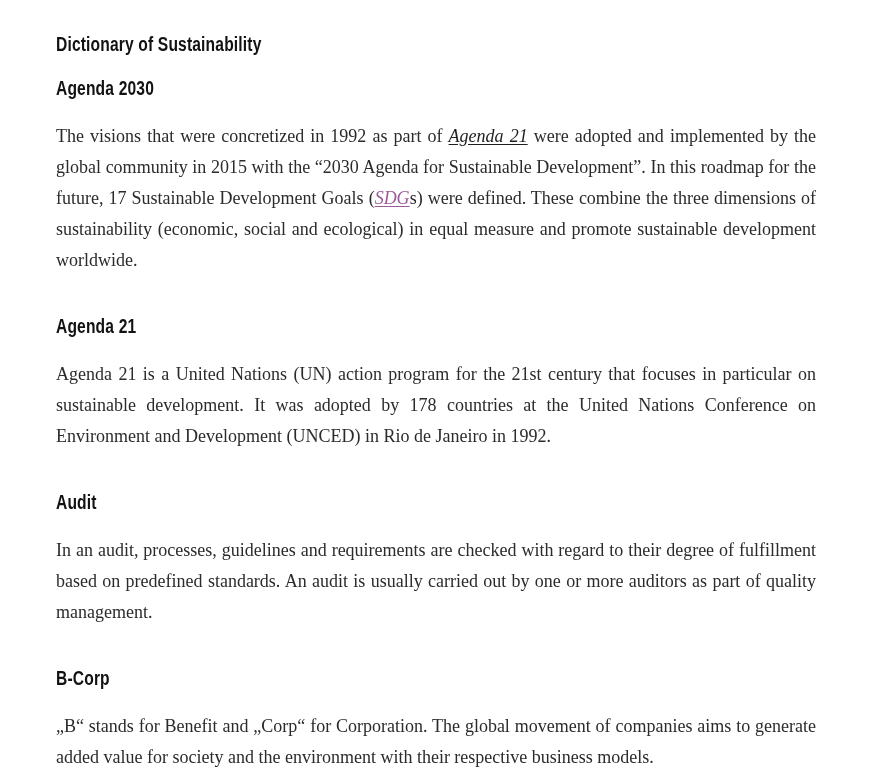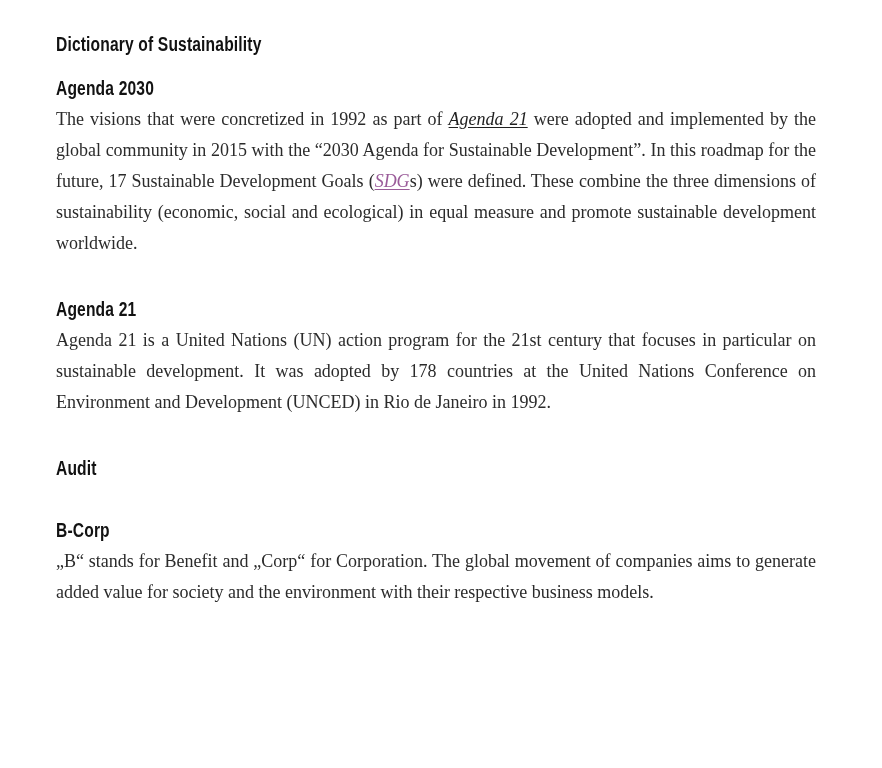--- a/index.html
+++ b/index.html
@@ -36,7 +36,7 @@
     font-size: 18px;
     line-height: 31px;
     color: var(--body-color, #2b2b2b);
-    margin: 4px 0 0 0;
+    margin: 21px 0 0 0;
     text-align: justify;
   }
   a.inline-link {

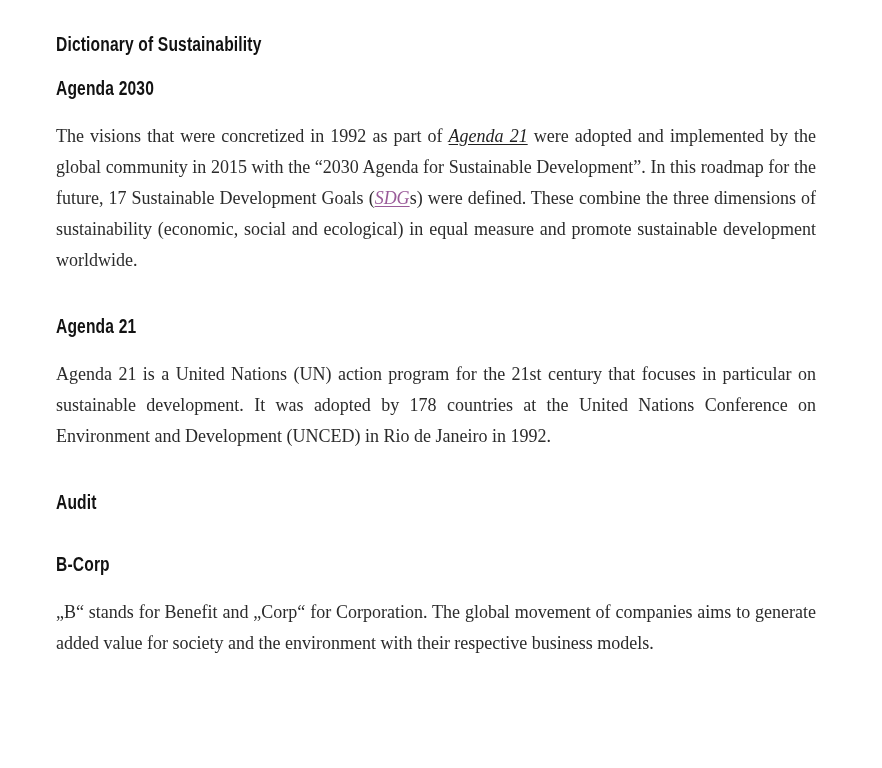--- a/index.html
+++ b/index.html
@@ -69,6 +69,7 @@
 
   <section class="entry">
     <h3 class="term-heading">Audit</h3>
+    <p class="definition"><span>In an audit, processes, guidelines and requirements are checked with regard to their degree of fulfillment based on predefined standards. An audit is usually carried out by one or more auditors as part of quality management.</span></p>
   </section>
 
   <section class="entry">

